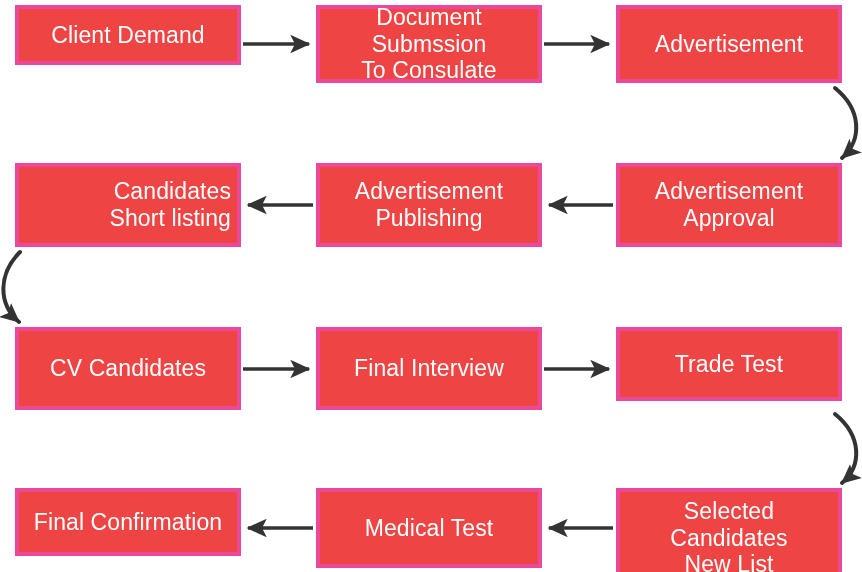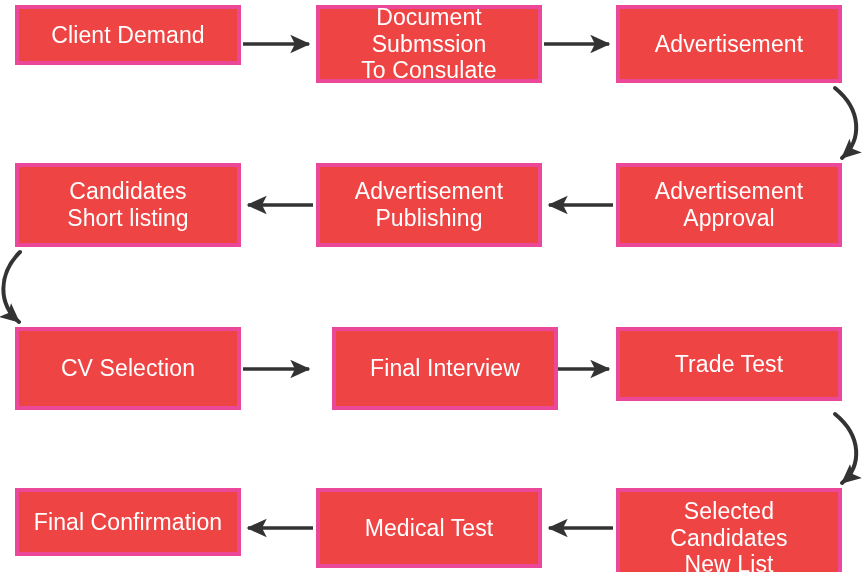--- a/index.html
+++ b/index.html
@@ -96,7 +96,7 @@
     <span class="node-label">Advertisement</span>
   </div>
 
-  <div class="node-box" style="left:15px; top:163px; width:226px; height:84px;">
+  <div class="node-box" style="left:15px; top:163px; width:226px; height:84px;text-align:right;">
     <span class="node-label">Candidates
 Short listing</span>
   </div>

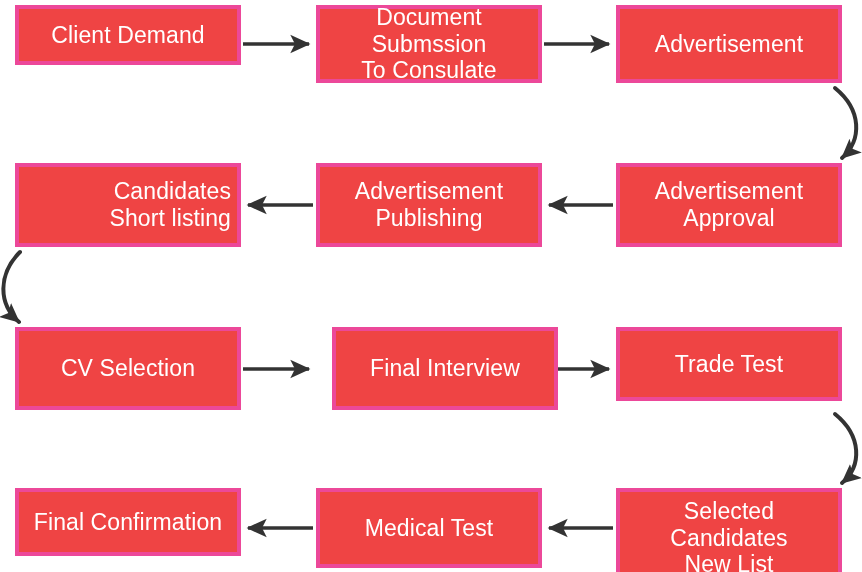--- a/index.html
+++ b/index.html
@@ -112,7 +112,7 @@
   </div>
 
   <div class="node-box" style="left:15px; top:327px; width:226px; height:83px;">
-    <span class="node-label">CV Selection</span>
+    <span class="node-label">CV Candidates</span>
   </div>
 
   <div class="node-box" style="left:316px; top:327px; width:226px; height:83px;margin-left:16px;">

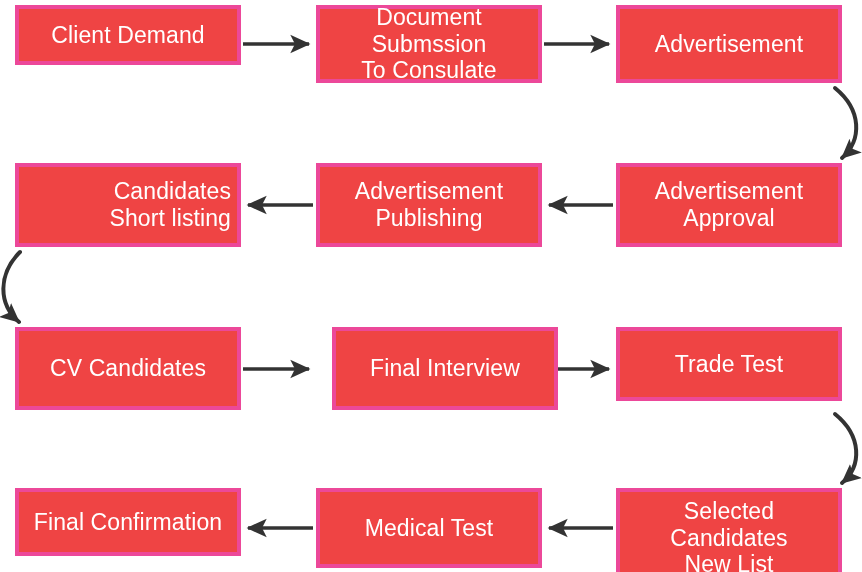--- a/index.html
+++ b/index.html
@@ -115,7 +115,7 @@
     <span class="node-label">CV Candidates</span>
   </div>
 
-  <div class="node-box" style="left:316px; top:327px; width:226px; height:83px;margin-left:16px;">
+  <div class="node-box" style="left:316px; top:327px; width:226px; height:83px;">
     <span class="node-label">Final Interview</span>
   </div>
 

